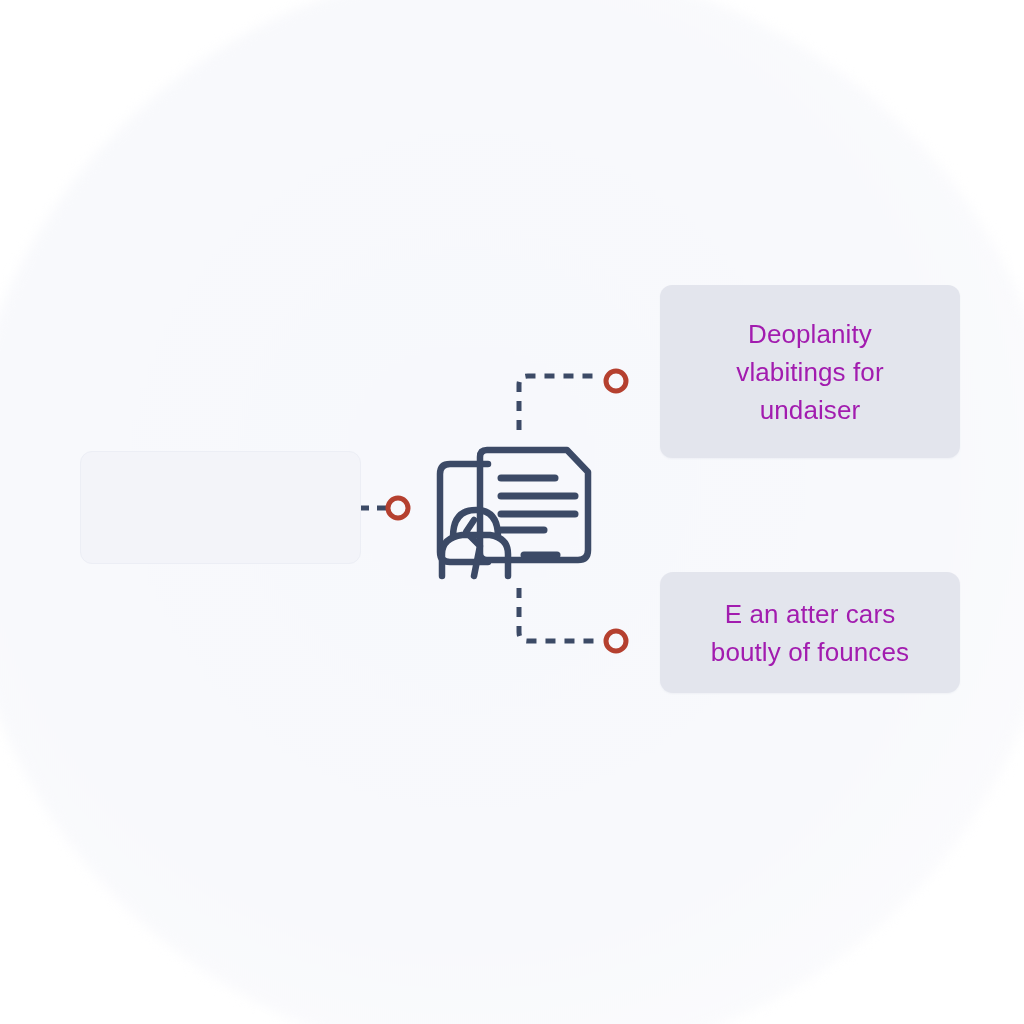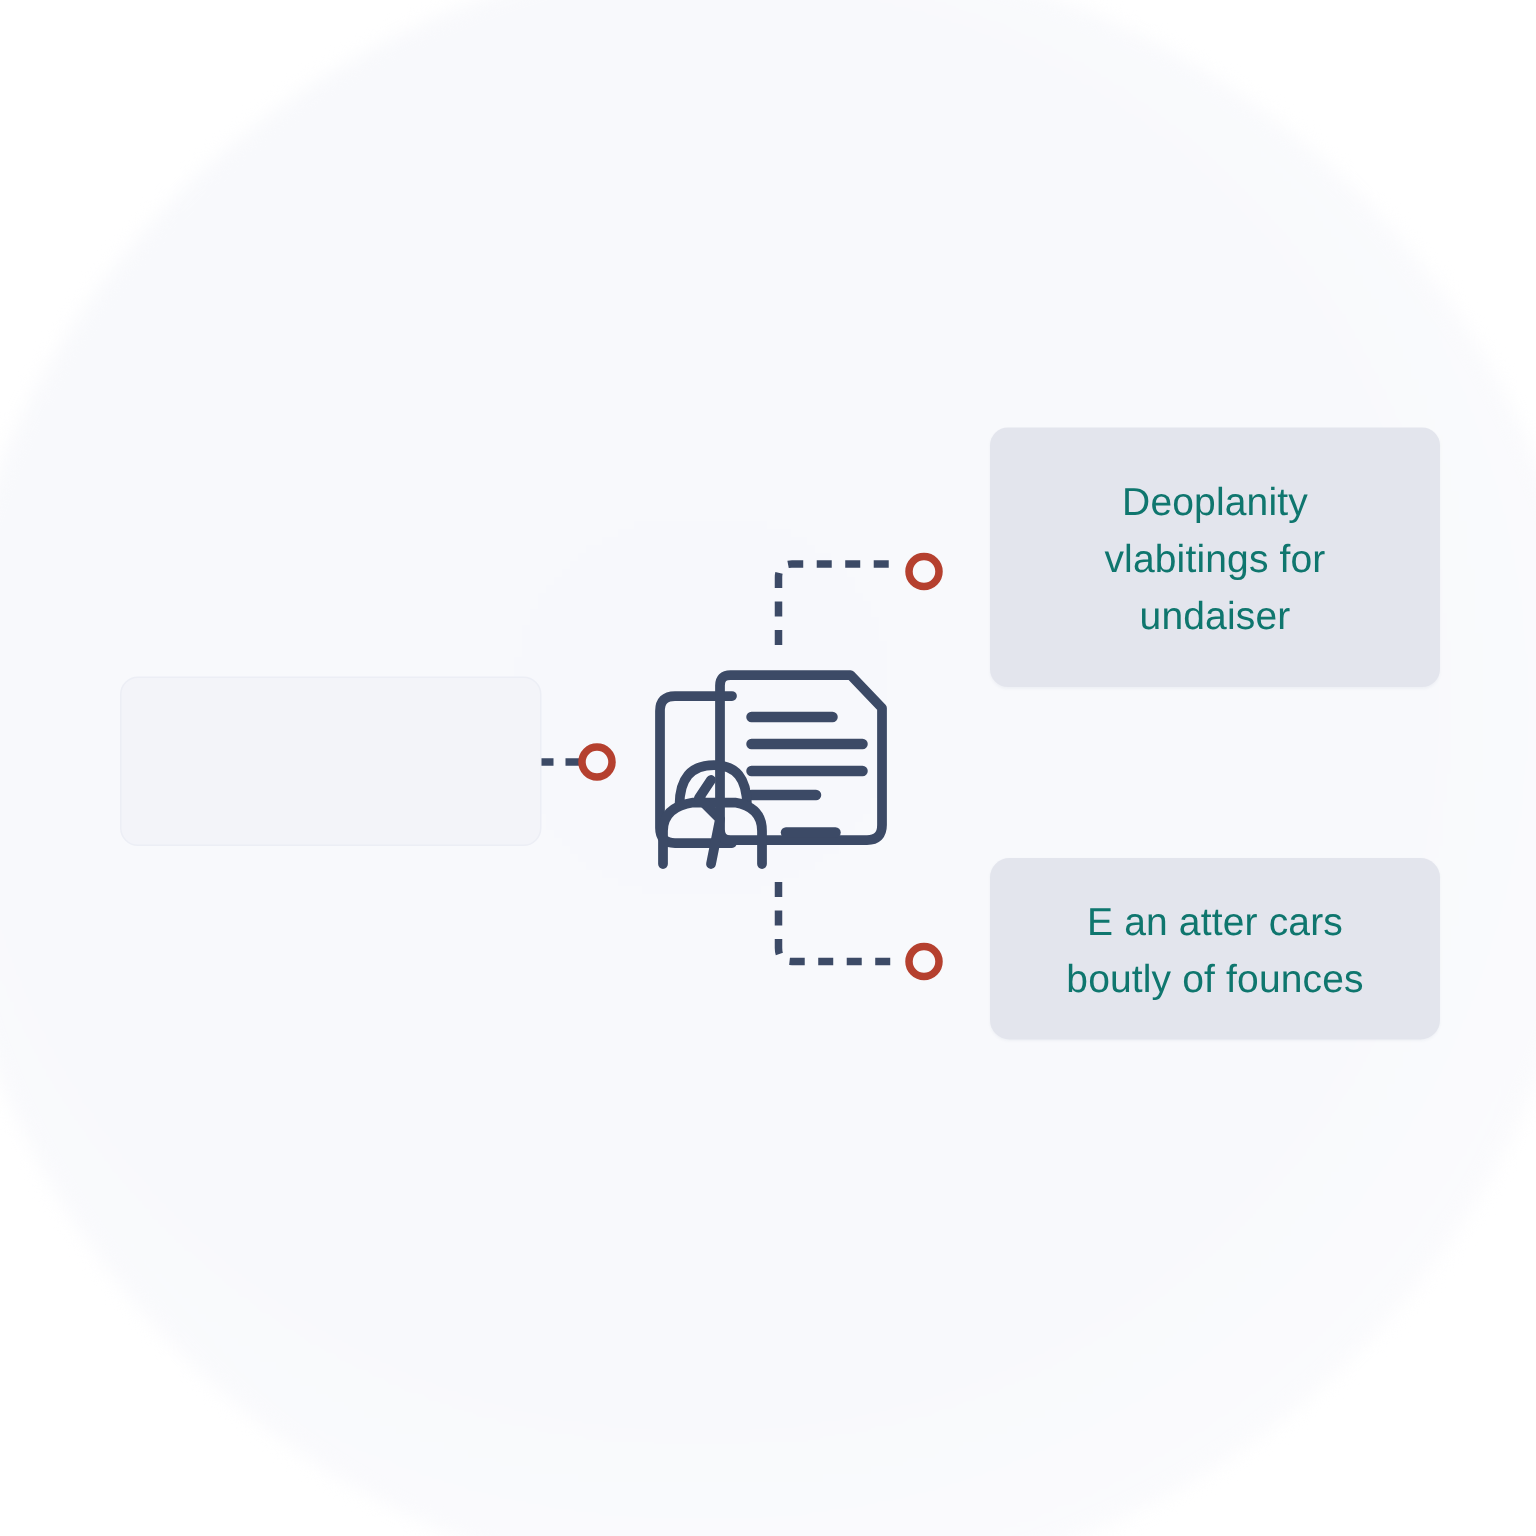--- a/index.html
+++ b/index.html
@@ -49,7 +49,7 @@
     align-items: center;
     justify-content: center;
     text-align: center;
-    color: #0f766e;
+    color: #a21caf;
     font-size: 26px;
     line-height: 38px;
     letter-spacing: .1px;

